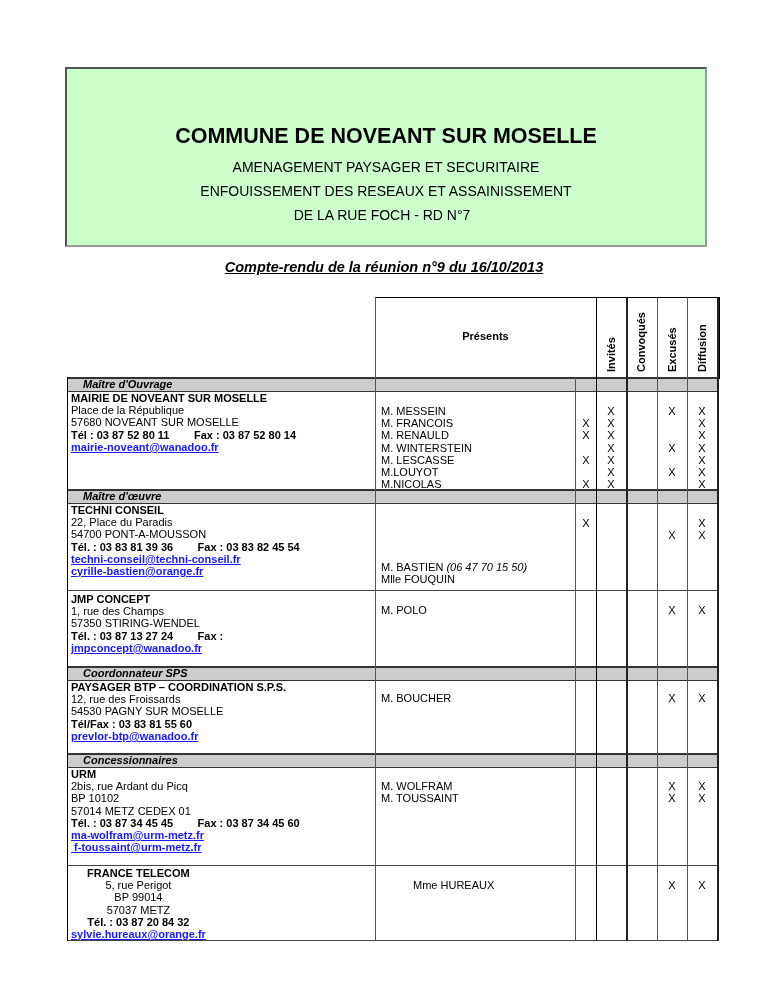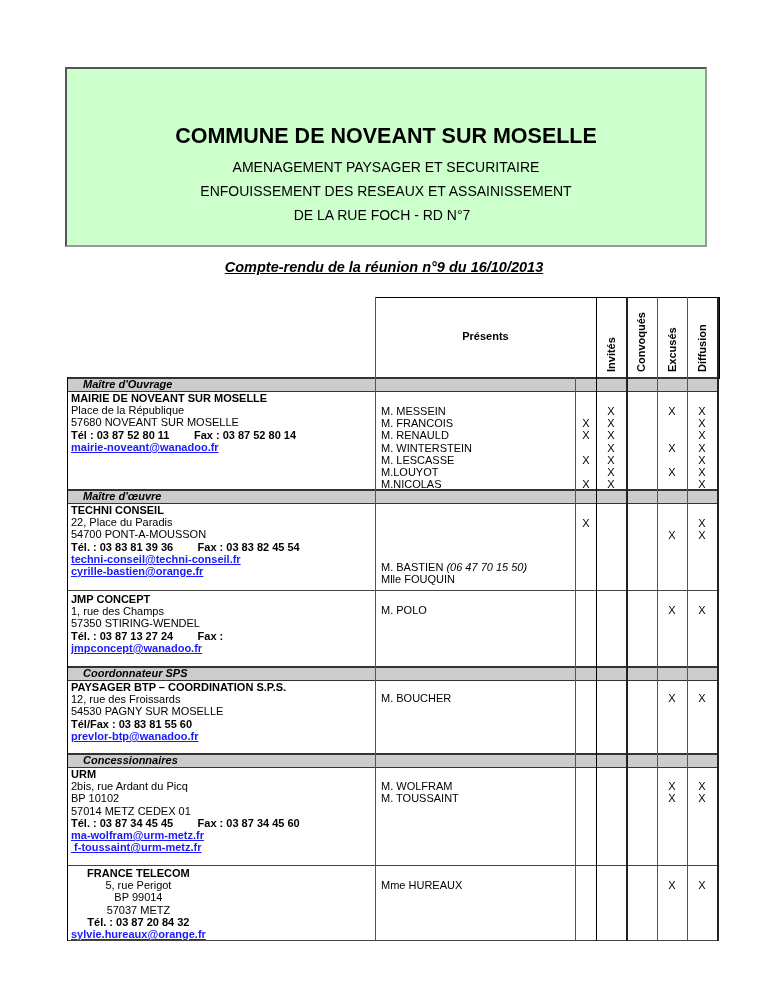--- a/index.html
+++ b/index.html
@@ -244,7 +244,7 @@
     <div class="tel">Tél. : 03 87 20 84 32</div>
     <a class="mail">sylvie.hureaux@orange.fr</a>
   </div>
-  <div class="people" style="top:879px;">
+  <div class="people" style="top:879px;margin-left:32px;">
     <div>Mme HUREAUX</div>
   </div>
   <div class="marks" style="left:657px; top:879px;">

